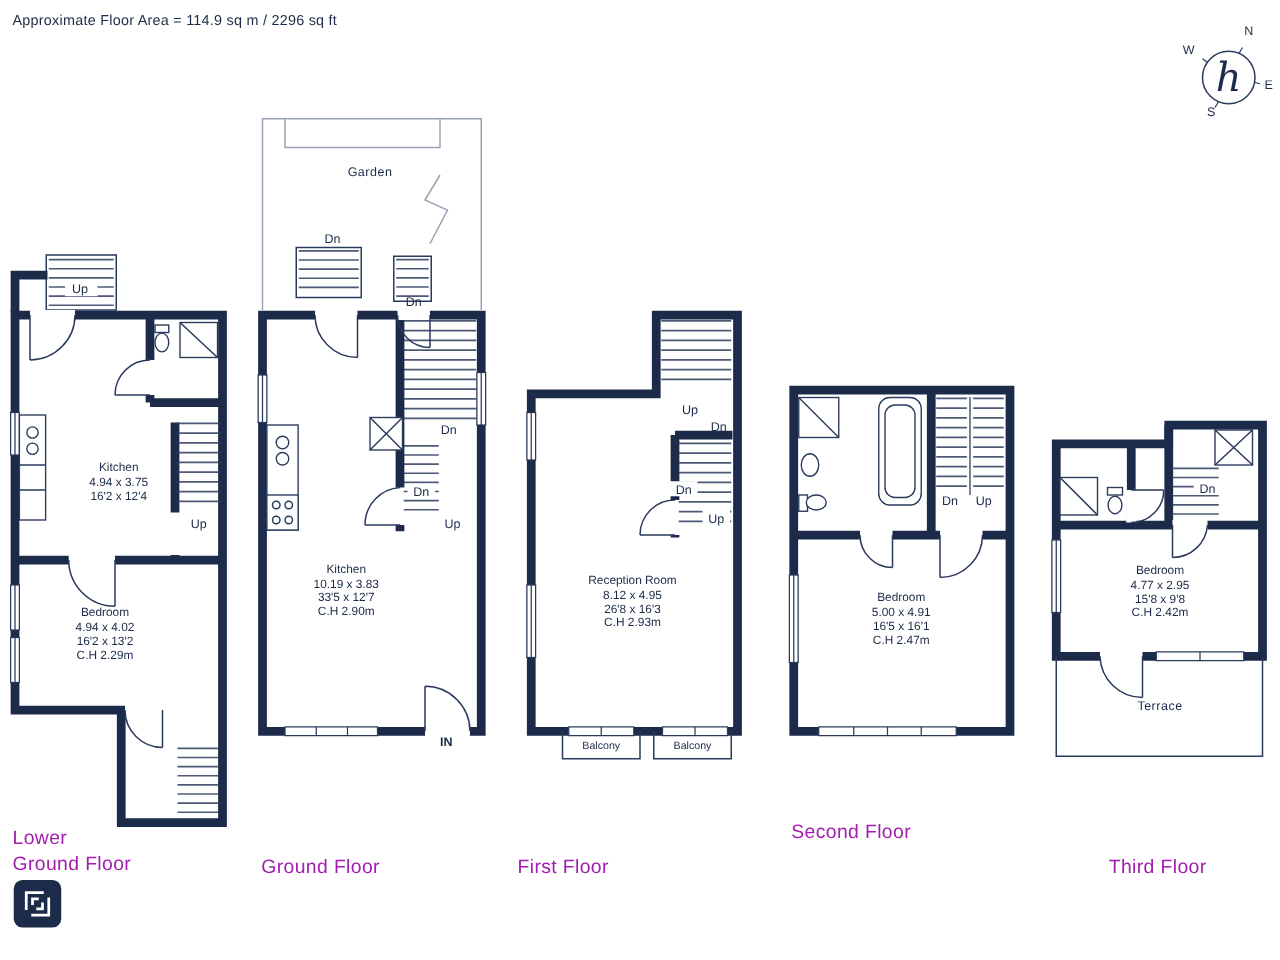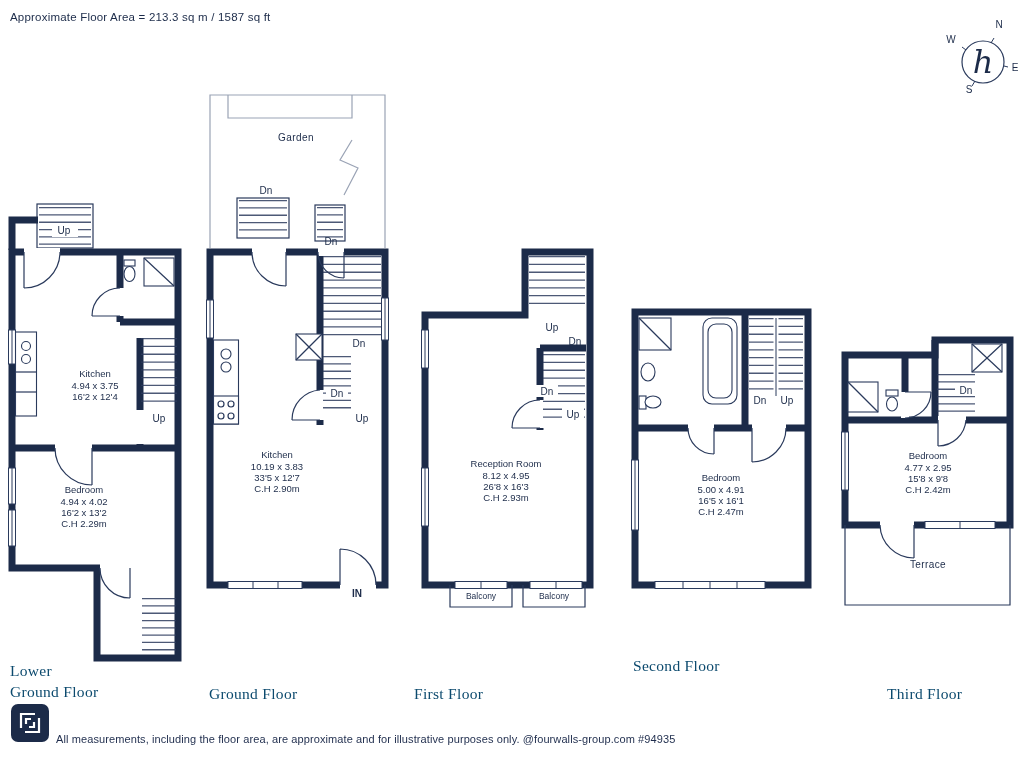--- a/index.html
+++ b/index.html
@@ -33,7 +33,7 @@
 
 <div class="page">
 
-  <div class="abs hdr" style="left:10px;top:11px;">Approximate Floor Area = 213.3 sq m / 1587 sq ft</div>
+  <div class="abs hdr" style="left:10px;top:11px;">Approximate Floor Area = 114.9 sq m / 2296 sq ft</div>
 
   <svg class="abs" style="left:0;top:0;" width="1024" height="768" viewBox="0 0 1024 768">
 

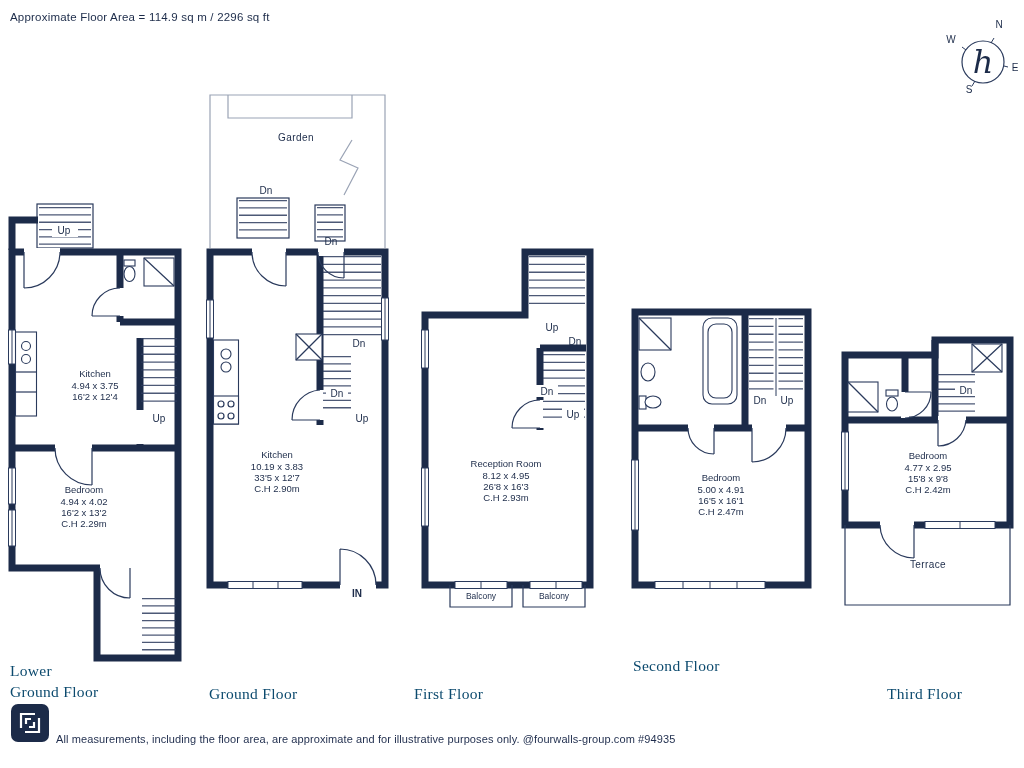--- a/index.html
+++ b/index.html
@@ -7,7 +7,7 @@
         font-family:"Liberation Sans",sans-serif;color:#1c2b49;}
   .abs{position:absolute;}
   .hdr{font-size:11.5px;letter-spacing:.2px;}
-  .floor-title{font-size:15.5px;letter-spacing:.3px;line-height:21px;color:#0c4a6e;font-family:Liberation Serif, serif;}
+  .floor-title{font-size:15.5px;letter-spacing:.3px;line-height:21px;color:#a21caf;}
   .ftr{font-size:11px;letter-spacing:.1px;color:#1f2d4d;}
   svg{display:block;}
   svg text{font-family:"Liberation Sans",sans-serif;fill:#1c2b49;}

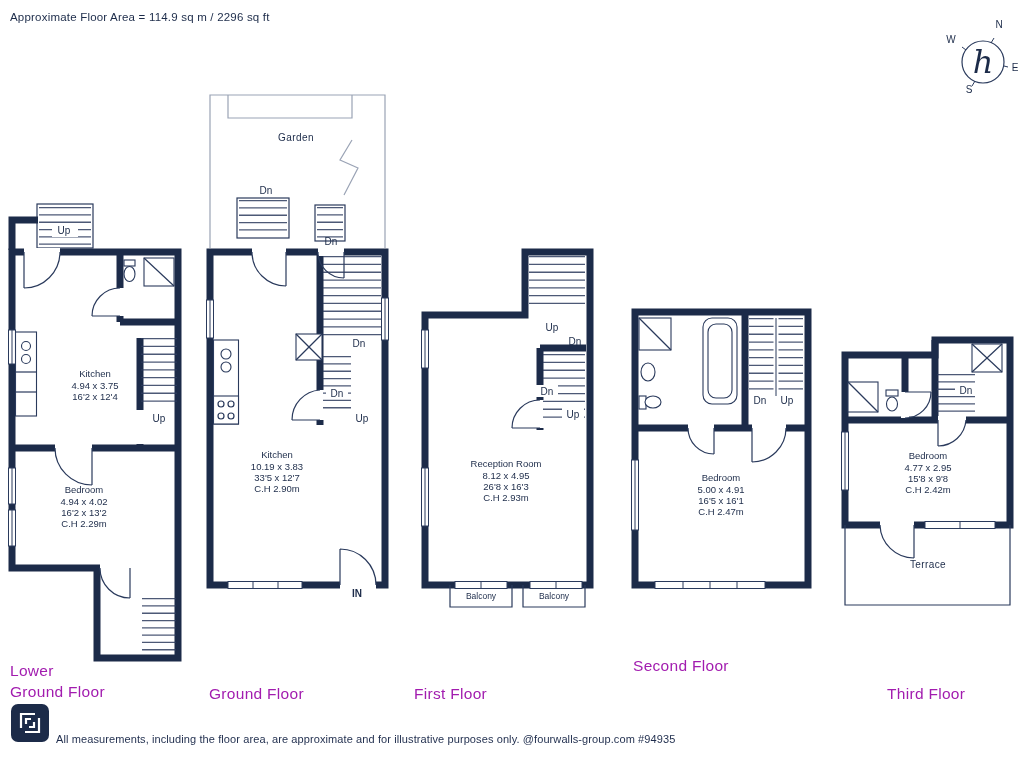--- a/index.html
+++ b/index.html
@@ -357,7 +357,6 @@
       <path d="M11,25 V11 H25 M29,15 V29 H15 M16,21 V16 H21 M24,19 V24 H19" stroke="#ffffff" stroke-width="2.2" fill="none"></path>
     </svg>
   </div>
-  <div class="abs ftr" style="left:56px;top:733px;">All measurements, including the floor area, are approximate and for illustrative purposes only. @fourwalls-group.com #94935</div>
 
 </div>
 

